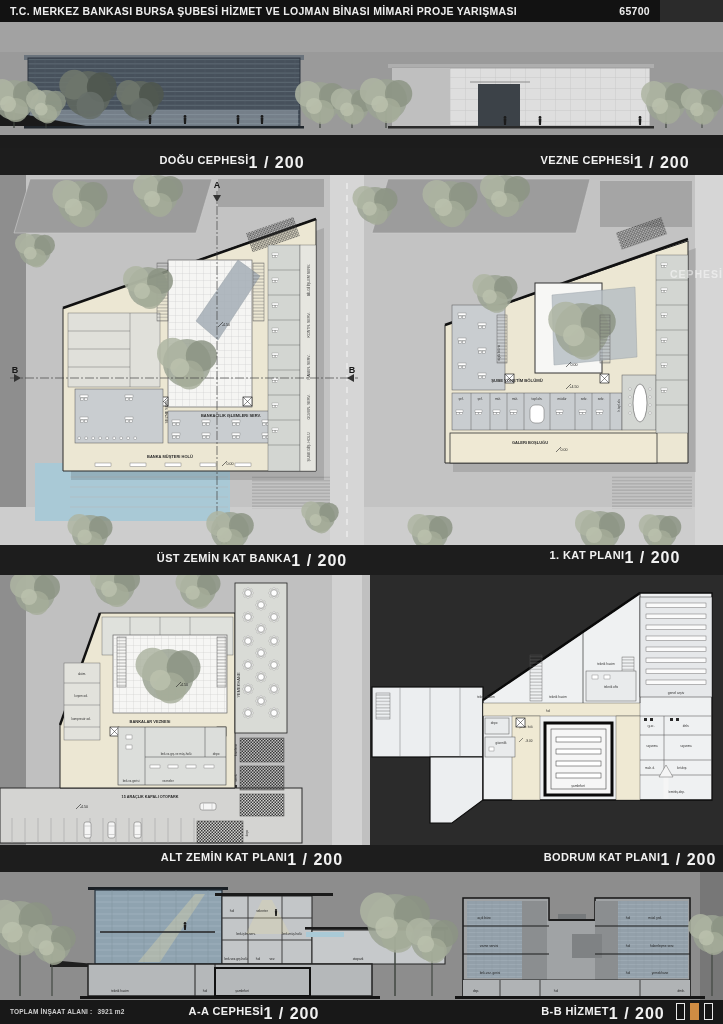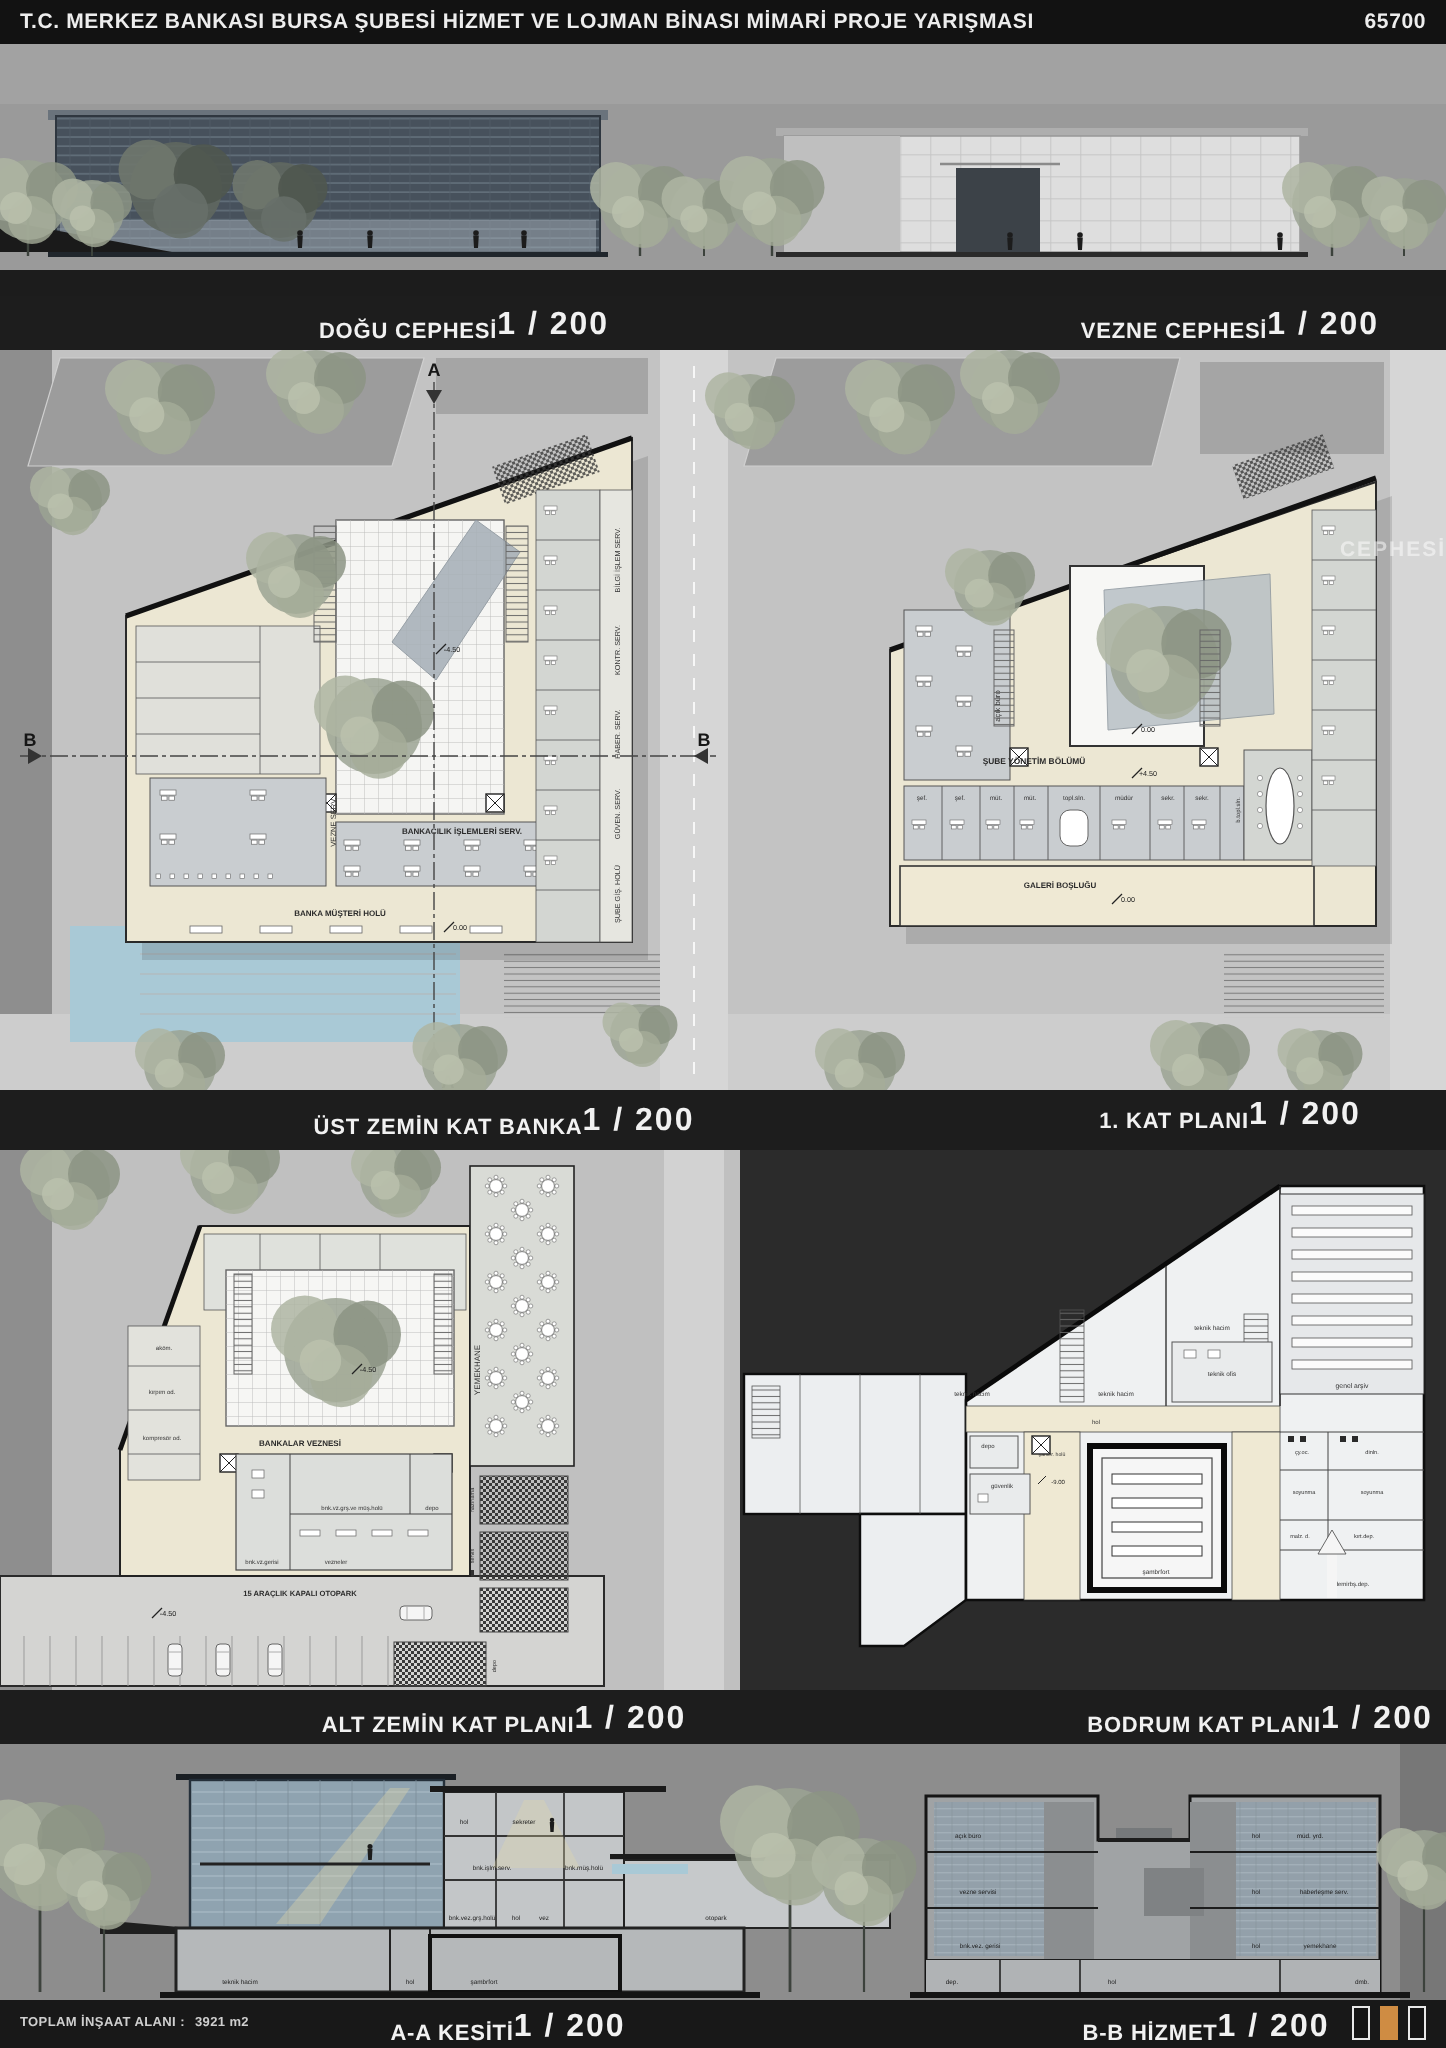--- a/index.html
+++ b/index.html
@@ -5,7 +5,7 @@
   html,body{margin:0;padding:0;background:#3a3a3a;}
   .board{position:relative;width:723px;height:1024px;background:#2b2b2b;overflow:hidden;
          font-family:"Liberation Sans",sans-serif;}
-  .hdr{position:absolute;top:0;left:0;width:723px;height:22px;background:#121212;
+  .hdr{position:absolute;top:0;left:0;width:660px;height:22px;background:#121212;
        display:flex;align-items:center;justify-content:space-between;box-sizing:border-box;padding:0 10px;}
   .hdr span{color:#ededed;font-size:10.5px;font-weight:bold;letter-spacing:.3px;white-space:nowrap;}
   .band{position:absolute;left:0;width:723px;background:#1d1d1d;}

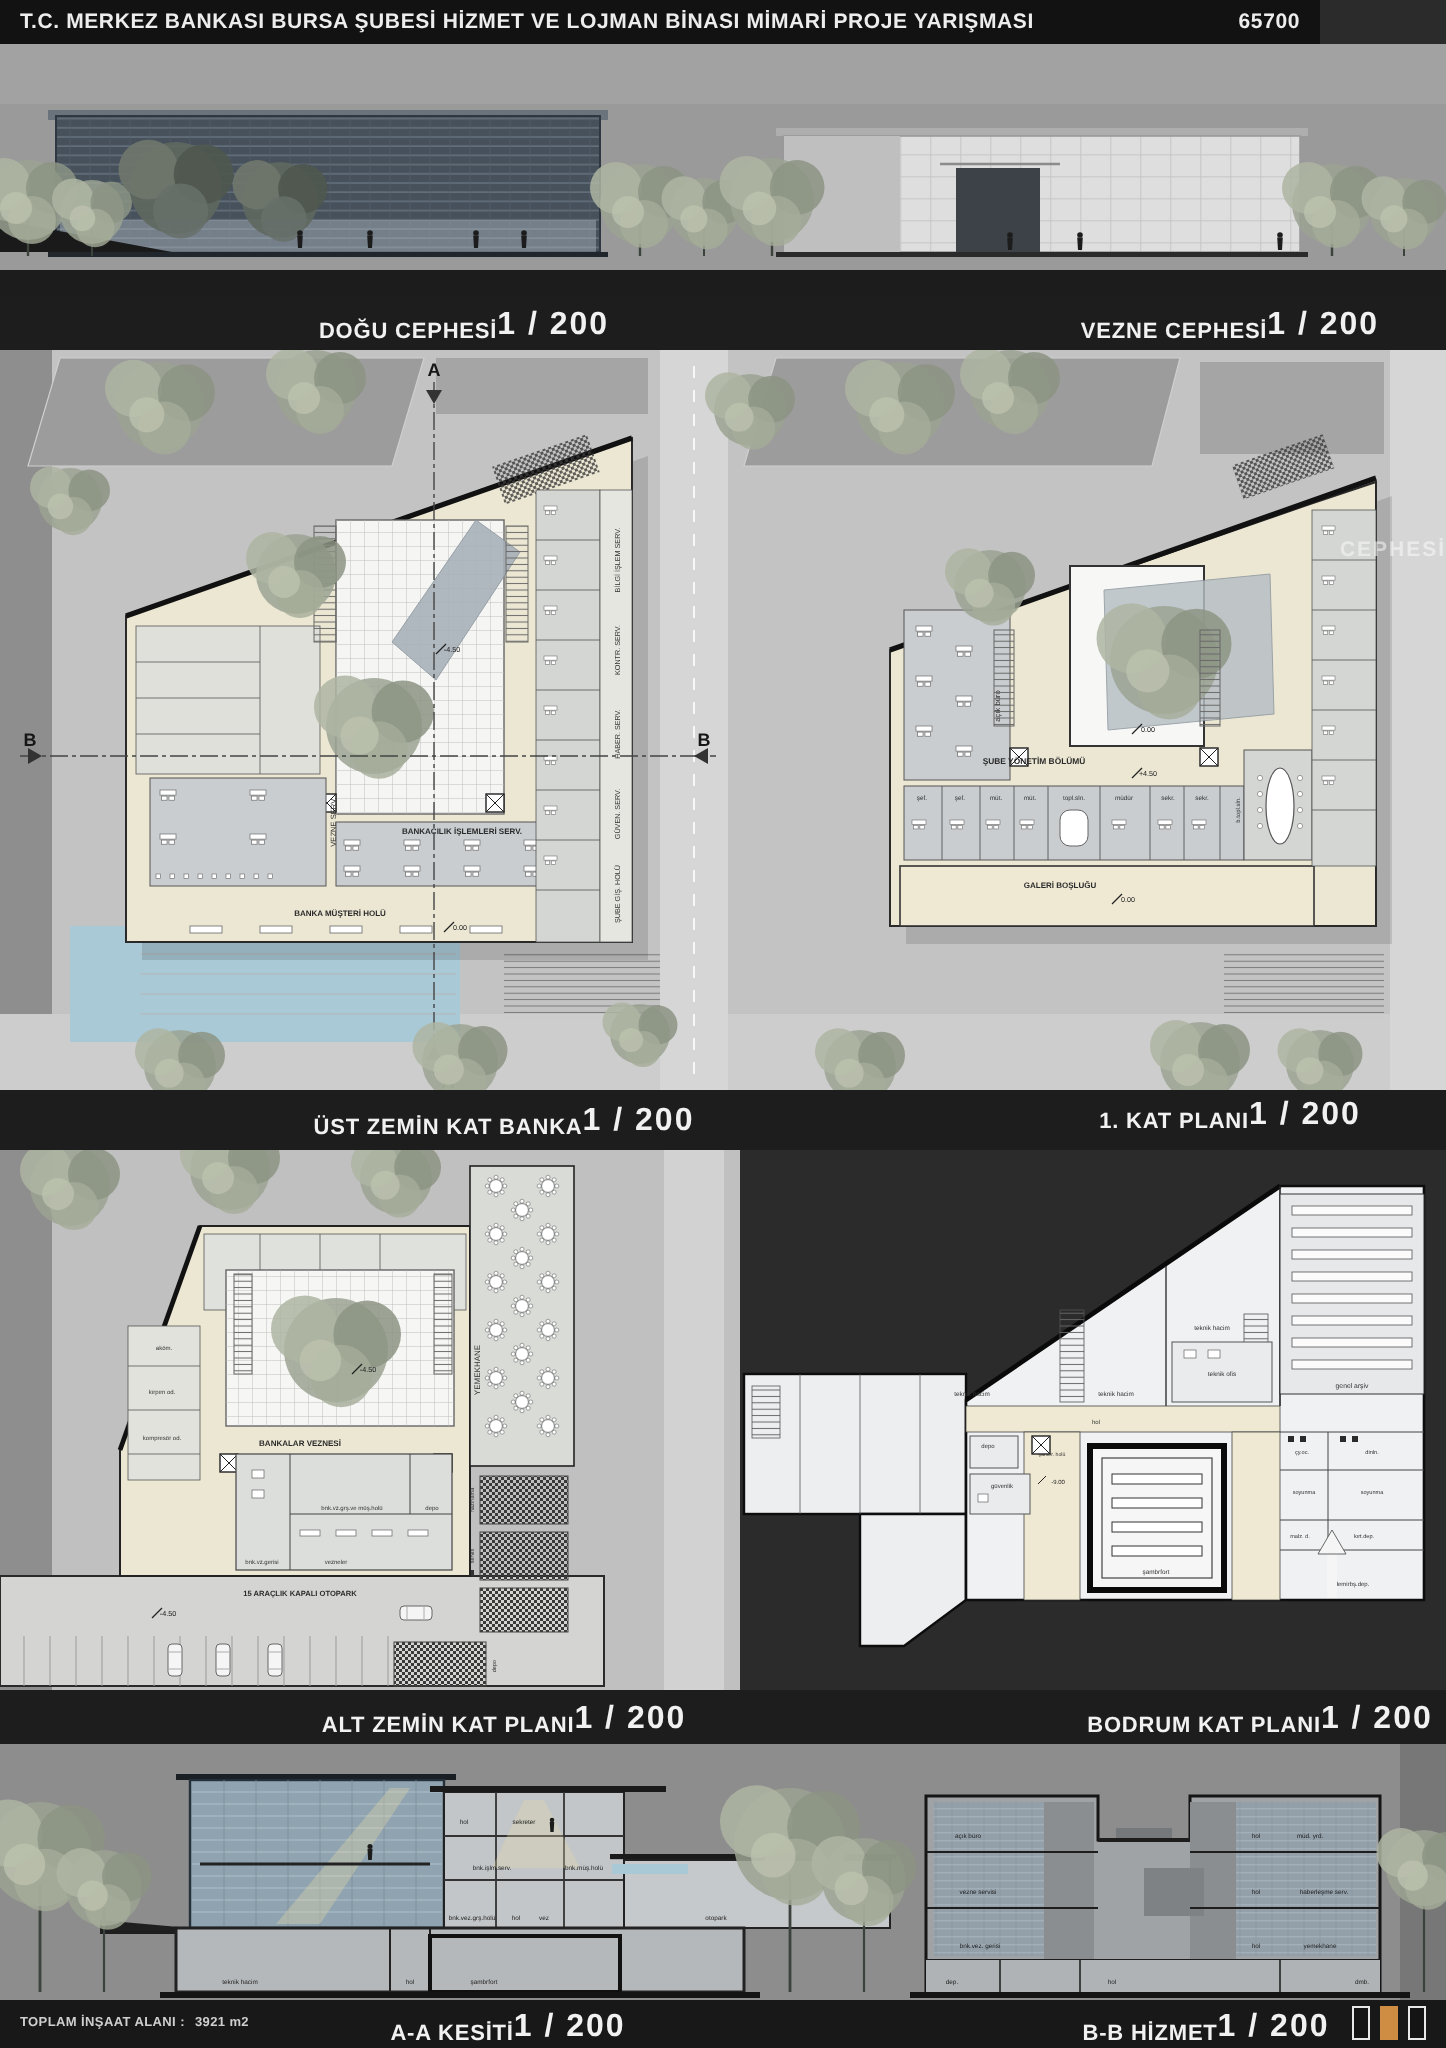--- a/index.html
+++ b/index.html
@@ -10,7 +10,7 @@
   .hdr span{color:#ededed;font-size:10.5px;font-weight:bold;letter-spacing:.3px;white-space:nowrap;}
   .band{position:absolute;left:0;width:723px;background:#1d1d1d;}
   .panel{position:absolute;left:0;width:723px;}
-  .cap{position:absolute;transform:translateX(-50%);display:flex;gap:0;align-items:flex-end;
+  .cap{position:absolute;transform:translateX(-50%);display:flex;gap:0;align-items:flex-start;
        color:#f1f1f1;font-weight:bold;font-size:11px;white-space:nowrap;letter-spacing:.4px;}
   .cap .scl{font-size:16px;letter-spacing:1px;}
   .meta{position:absolute;color:#cfcfcf;font-size:6.5px;font-weight:bold;letter-spacing:.2px;display:flex;gap:5px;}

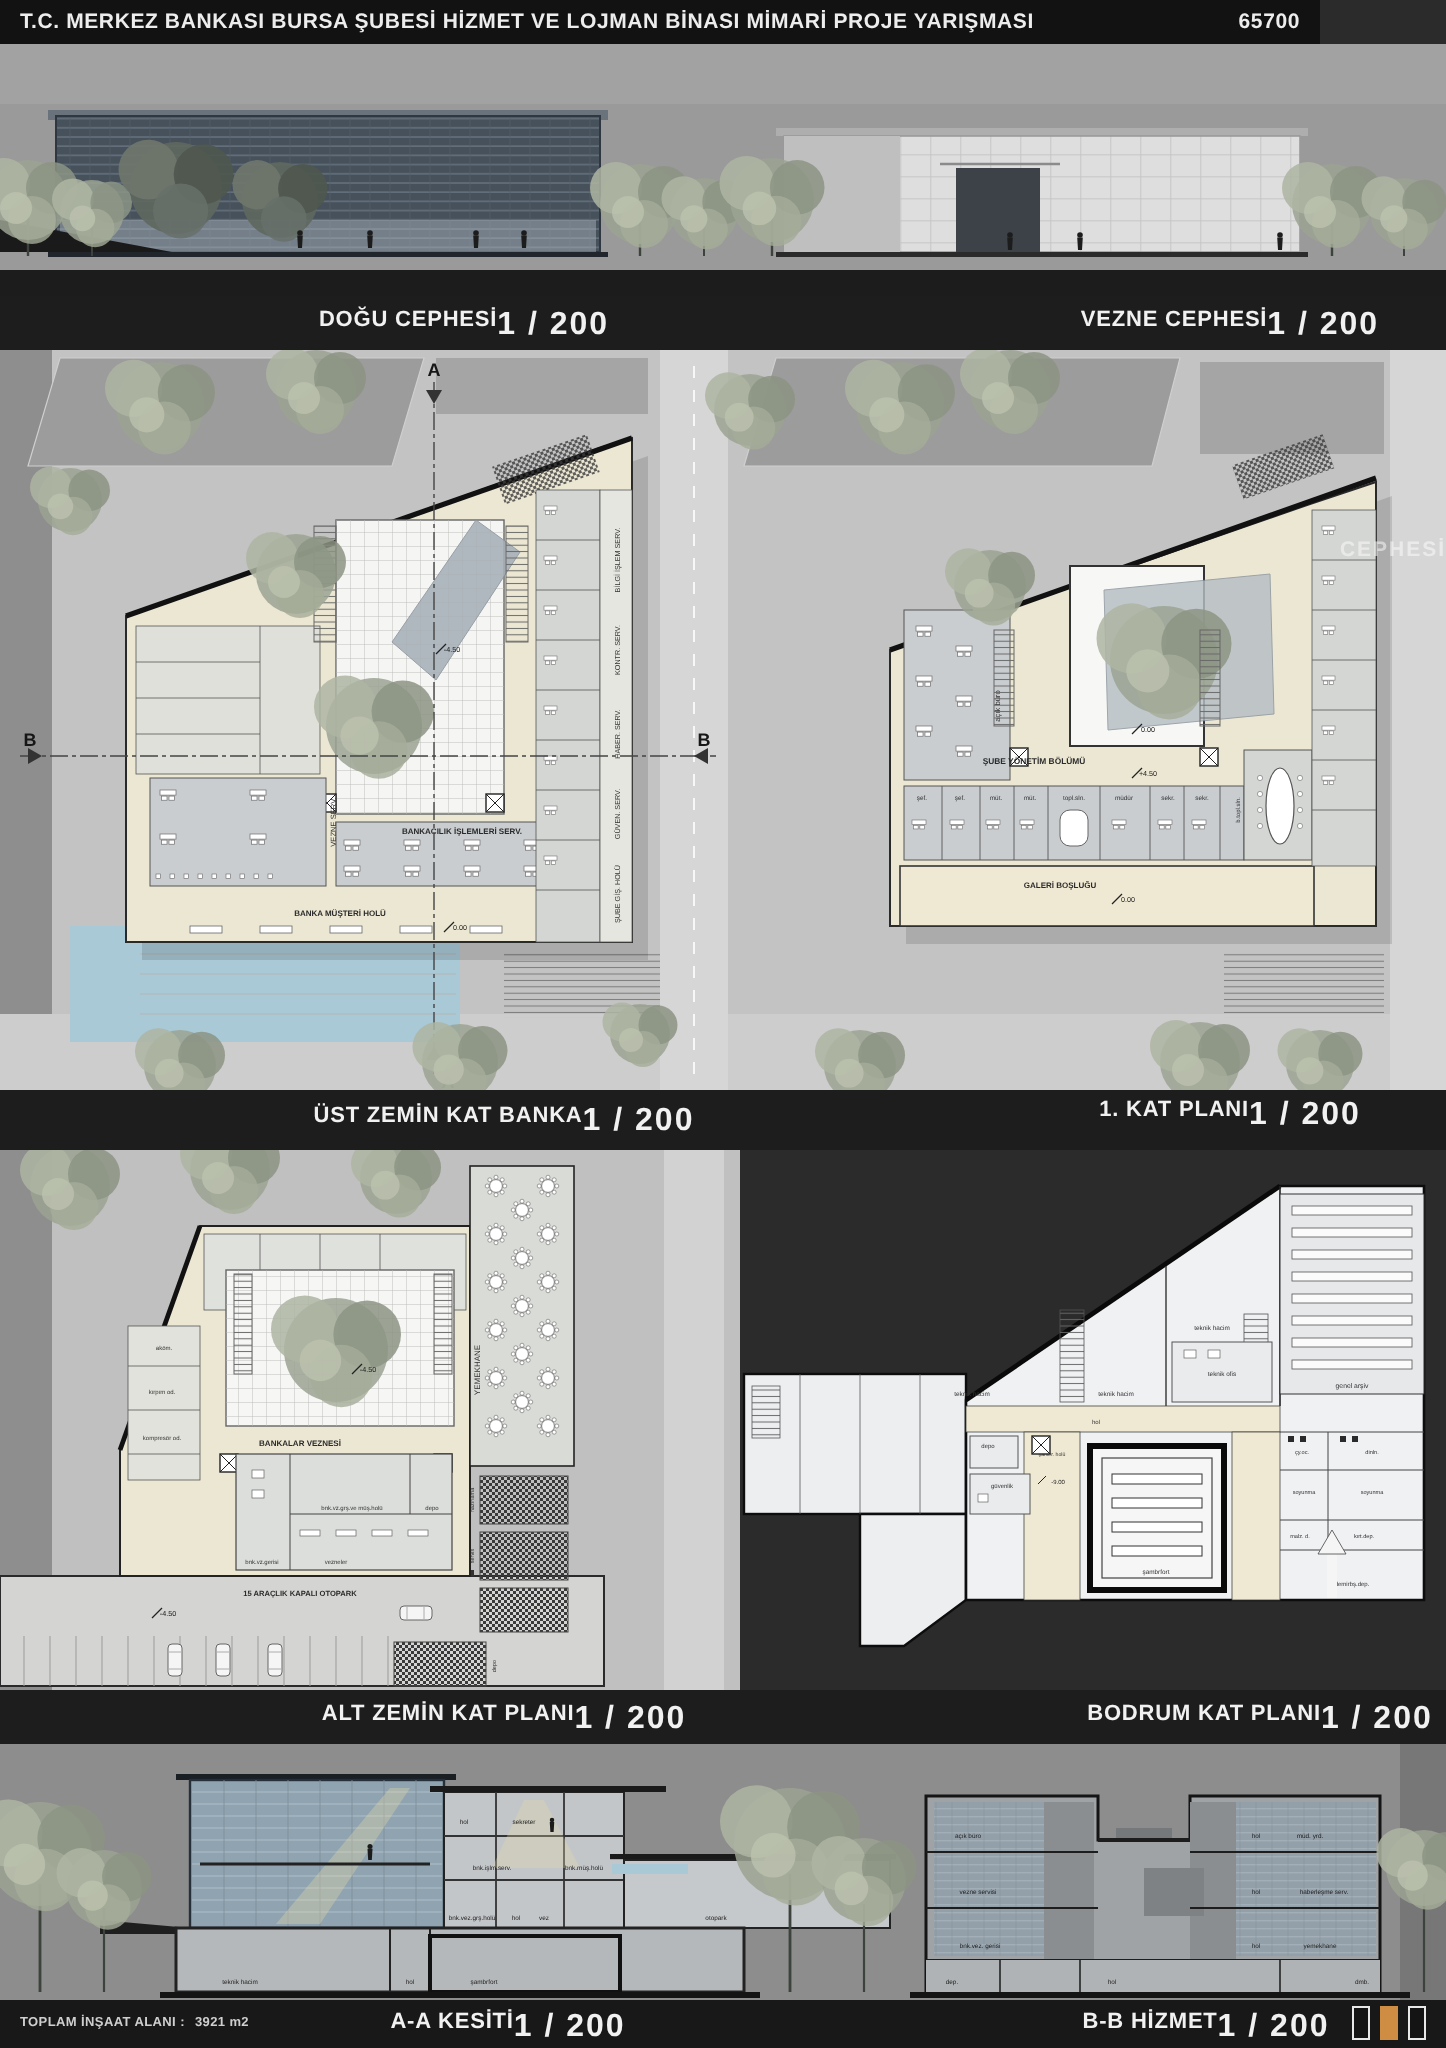--- a/index.html
+++ b/index.html
@@ -821,7 +821,7 @@
     <span>3921 m2</span>
   </div>
   <div class="cap" style="top:1005px;left:254px">
-    <span>A-A KESİTİ</span>
+    <span>A-A CEPHESİ</span>
     <span class="scl">1 / 200</span>
   </div>
   <div class="cap" style="top:1005px;left:603px">

